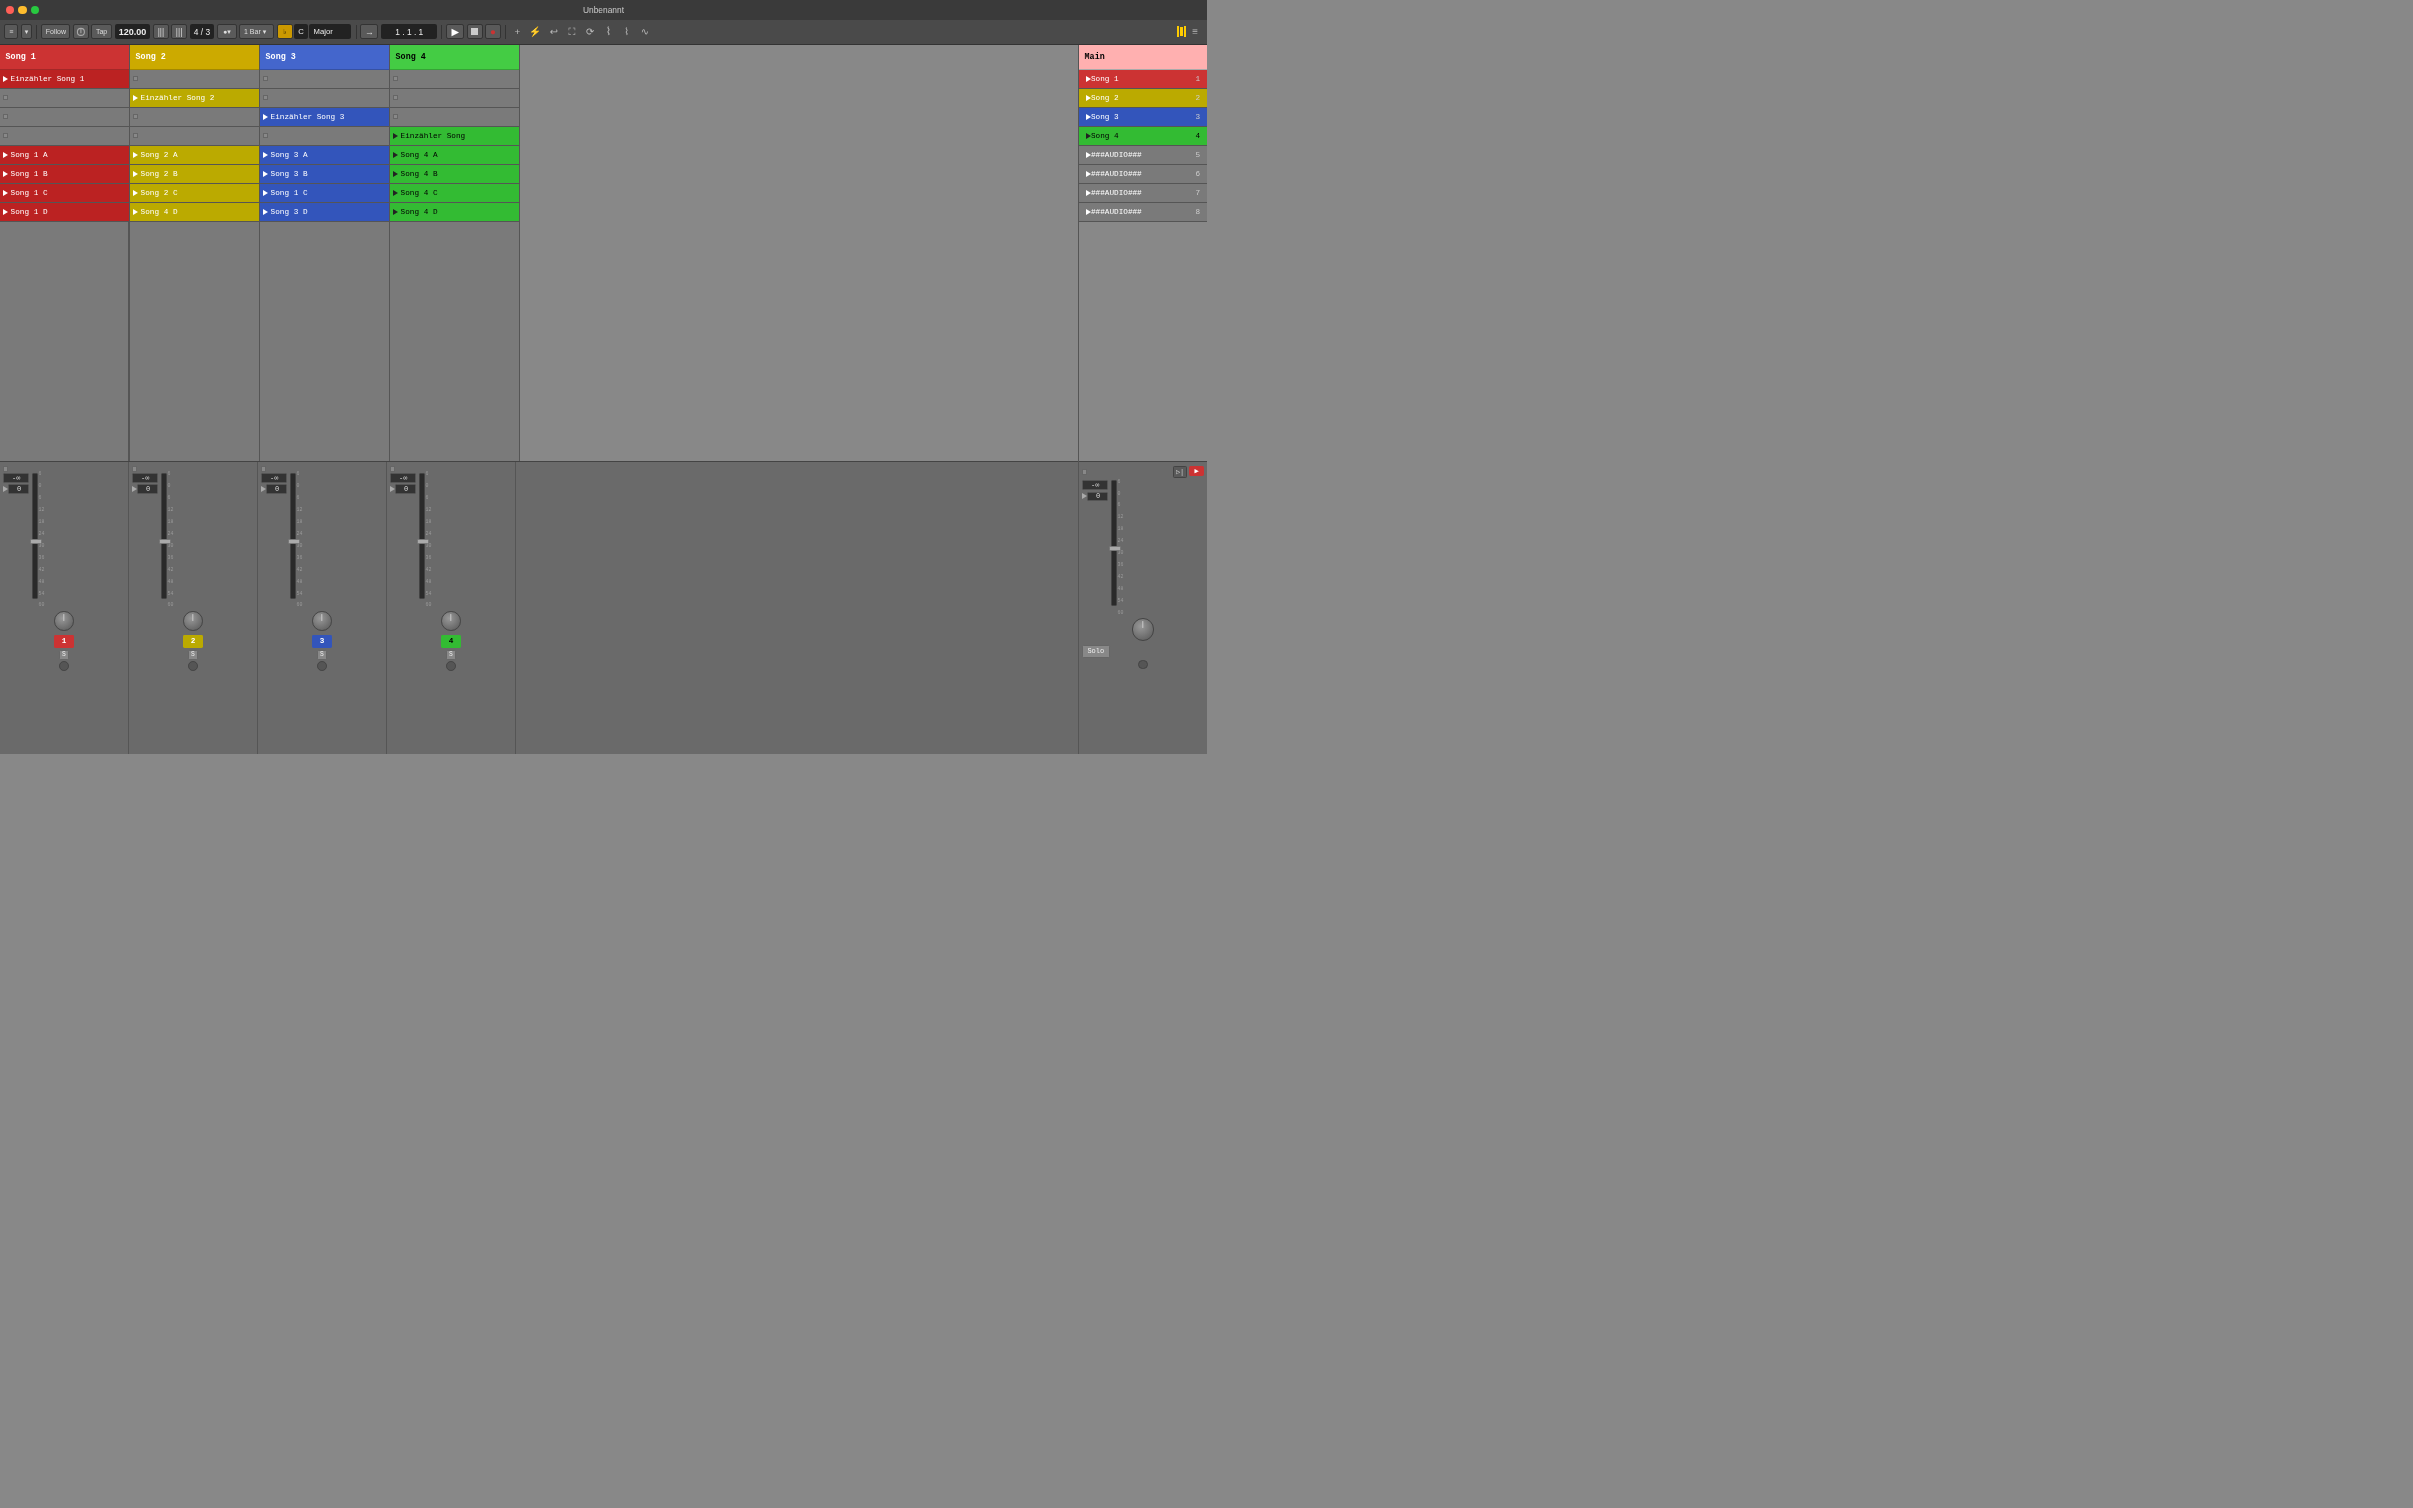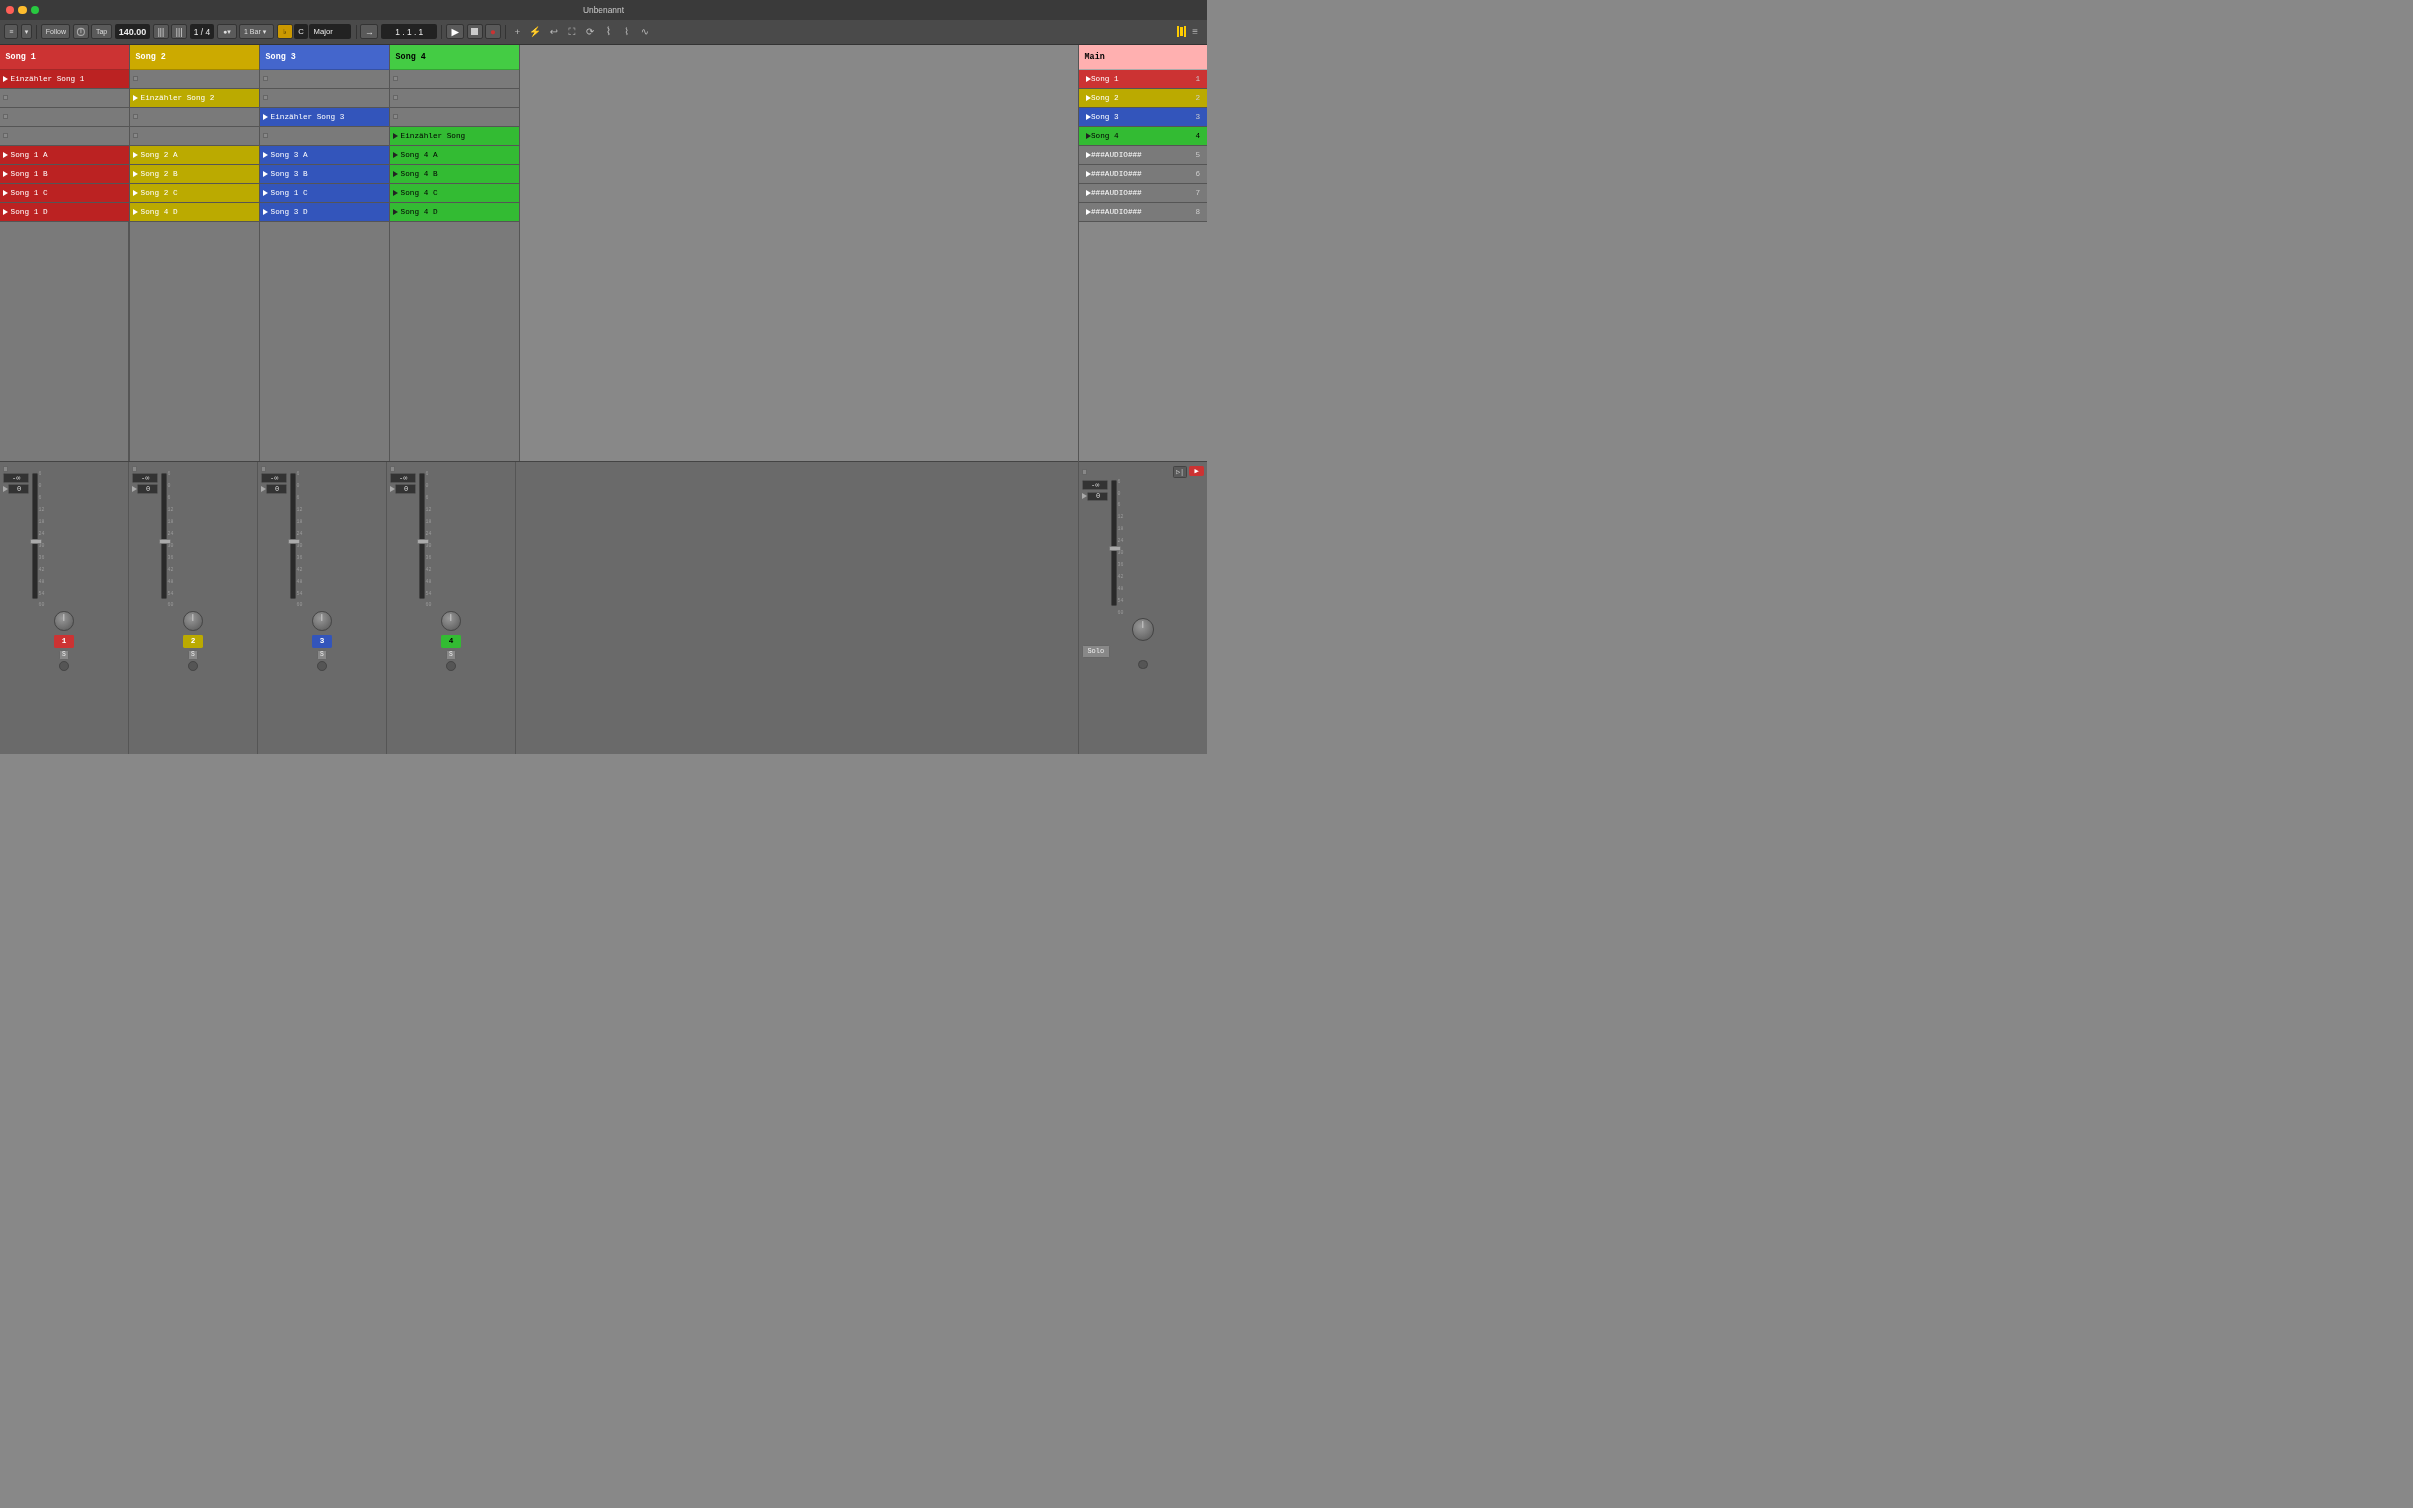--- a/index.html
+++ b/index.html
@@ -422,7 +422,7 @@
 
   <div class="transport-btn">Tap</div>
 
-  <div class="tempo-display">140.00</div>
+  <div class="tempo-display">120.00</div>
 
   <div class="transport-btn" style="width:15.4px;padding:0;justify-content:center;font-size:8.4px;">|||</div>
   <div class="transport-btn" style="width:15.4px;padding:0;justify-content:center;font-size:8.4px;">|||</div>

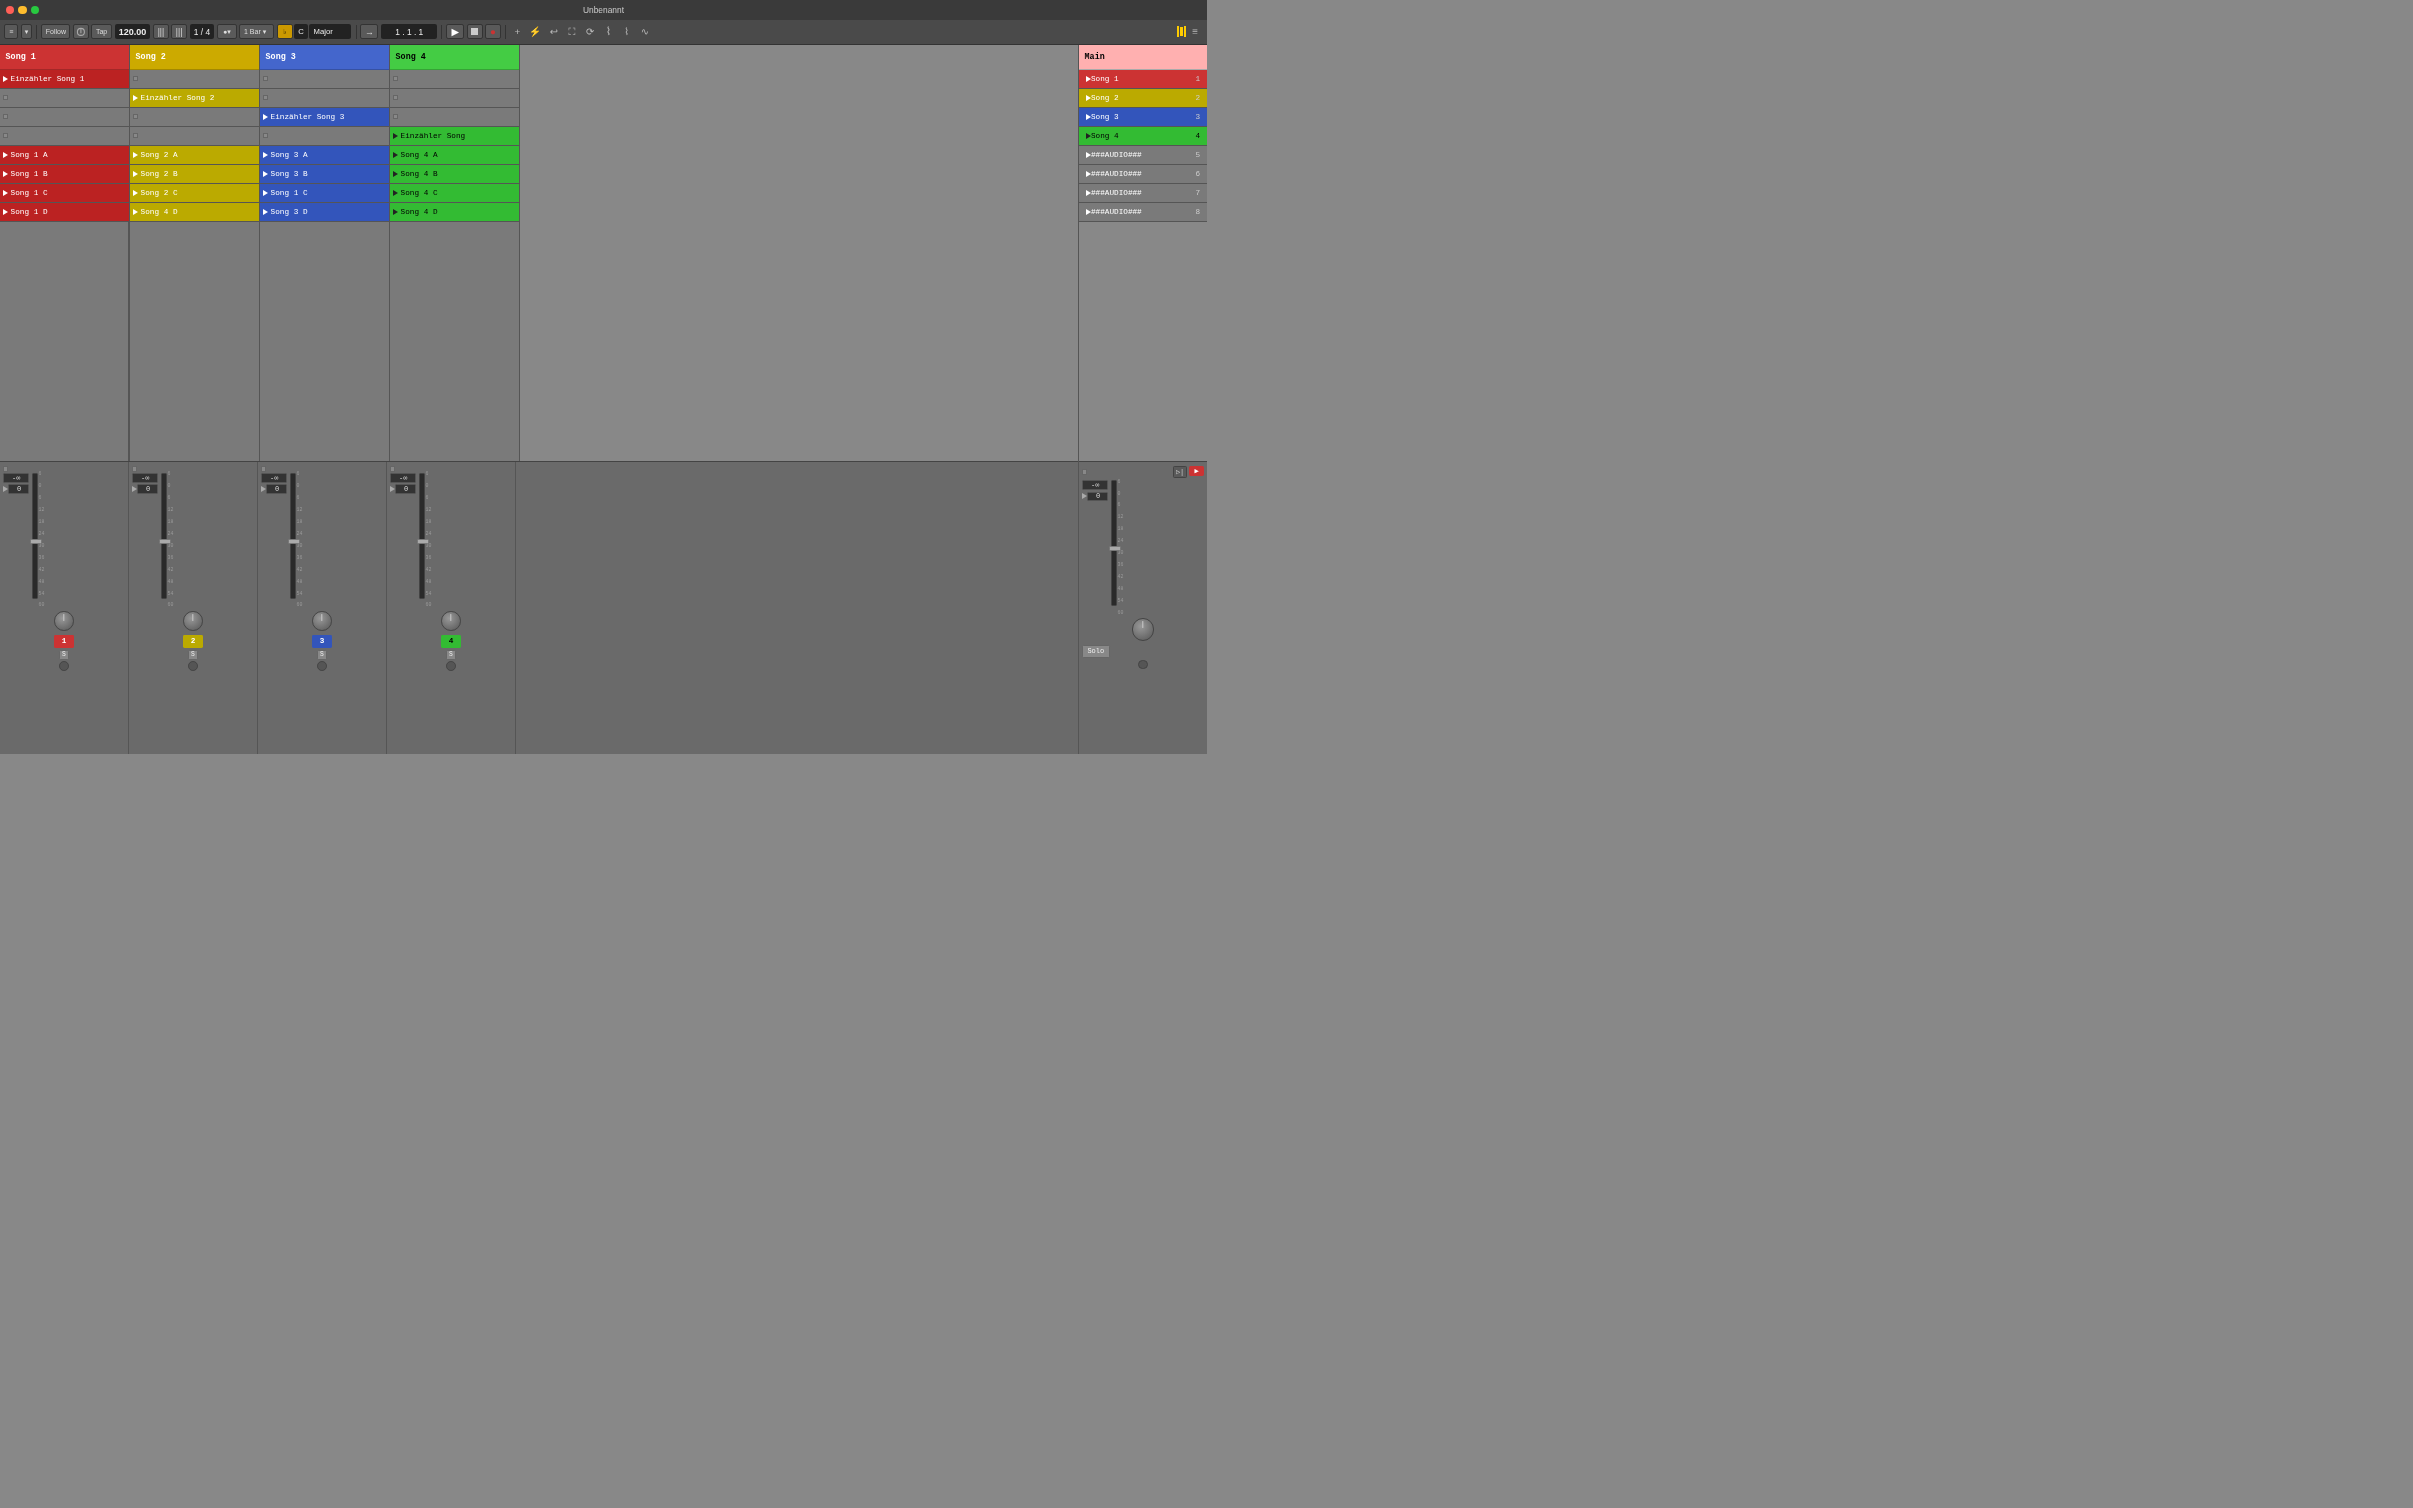--- a/index.html
+++ b/index.html
@@ -427,7 +427,7 @@
   <div class="transport-btn" style="width:15.4px;padding:0;justify-content:center;font-size:8.4px;">|||</div>
   <div class="transport-btn" style="width:15.4px;padding:0;justify-content:center;font-size:8.4px;">|||</div>
 
-  <div class="time-sig">1 / 4</div>
+  <div class="time-sig">4 / 3</div>
 
   <div class="transport-btn" style="width:19.6px;padding:0;justify-content:center;">●▾</div>
 

